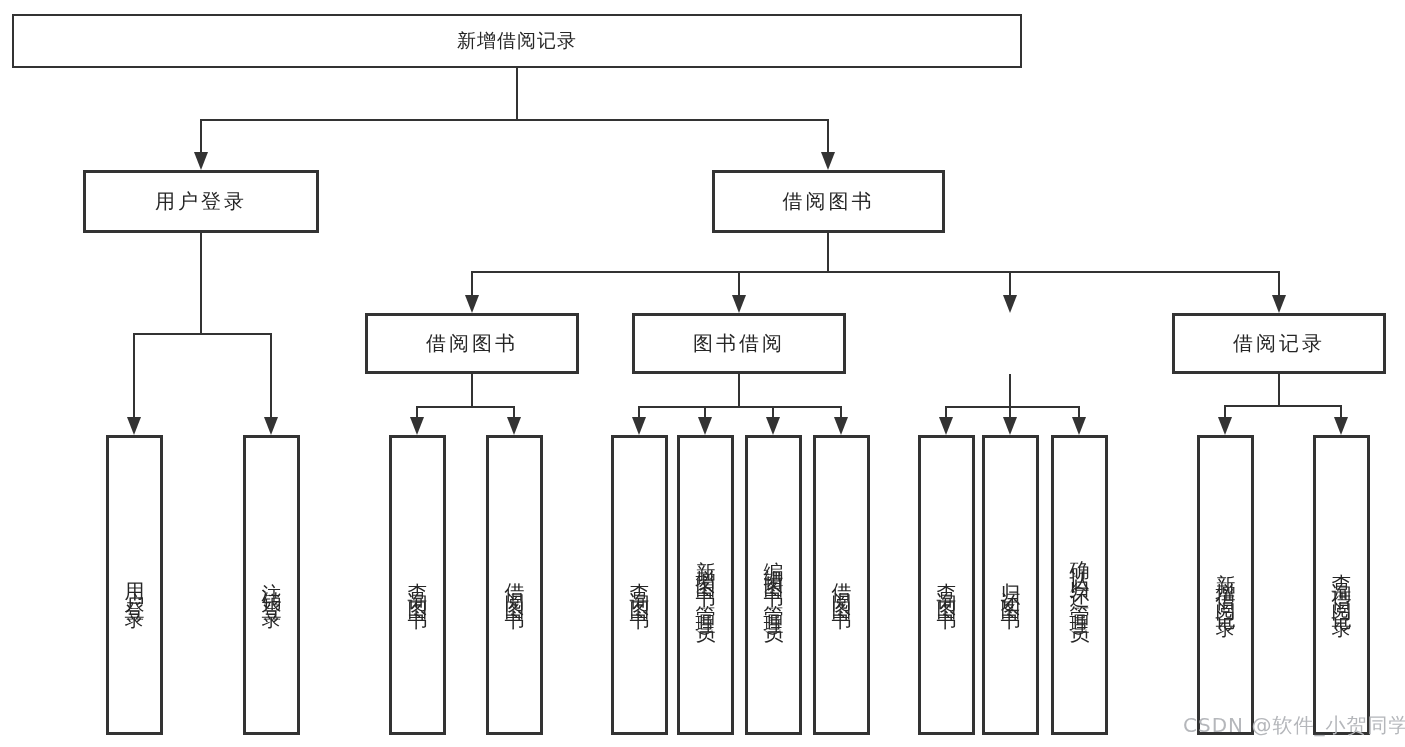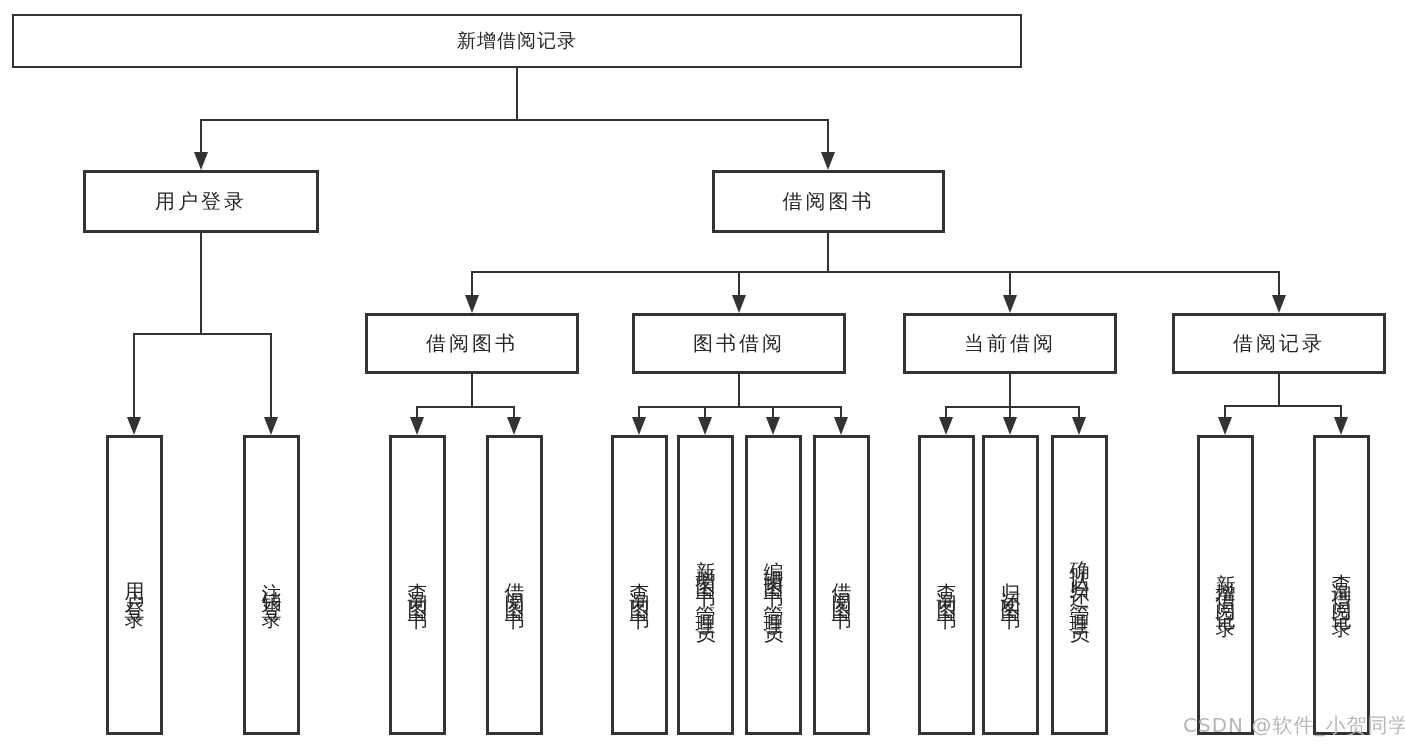--- a/index.html
+++ b/index.html
@@ -131,9 +131,6 @@
   <div class="box" style="left:632px; top:313px; width:214px; height:61px;justify-content:center;">
     <span>图书借阅</span>
   </div>
-  <div class="box" style="left:903px; top:313px; width:214px; height:61px;">
-    <span>当前借阅</span>
-  </div>
   <div class="box" style="left:1172px; top:313px; width:214px; height:61px;">
     <span>借阅记录</span>
   </div>

